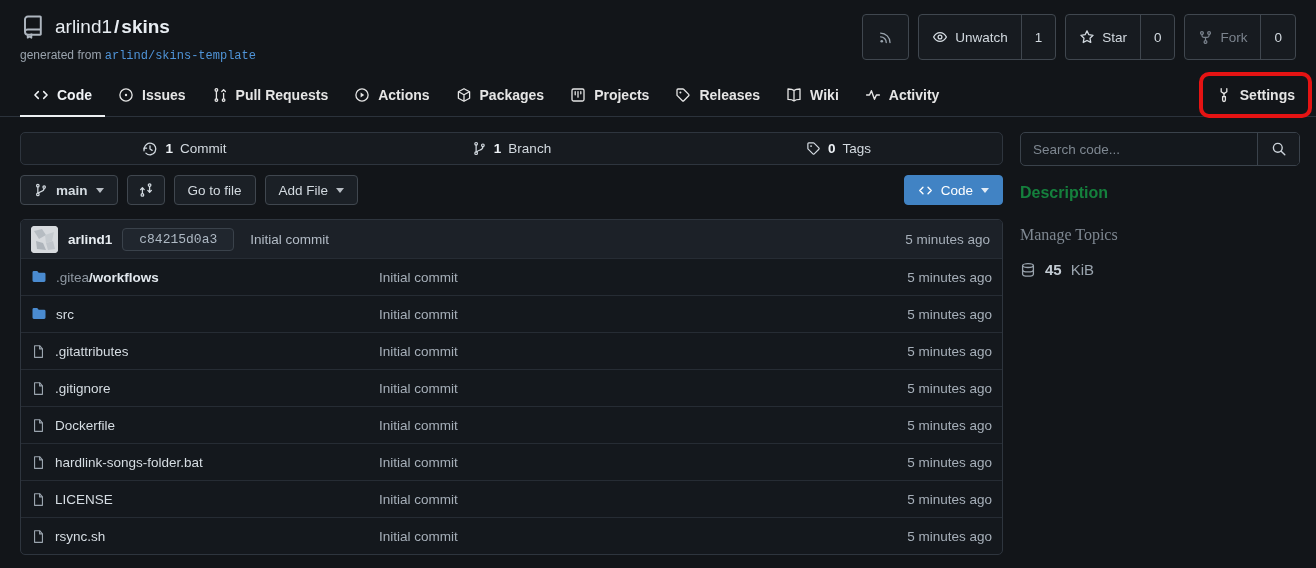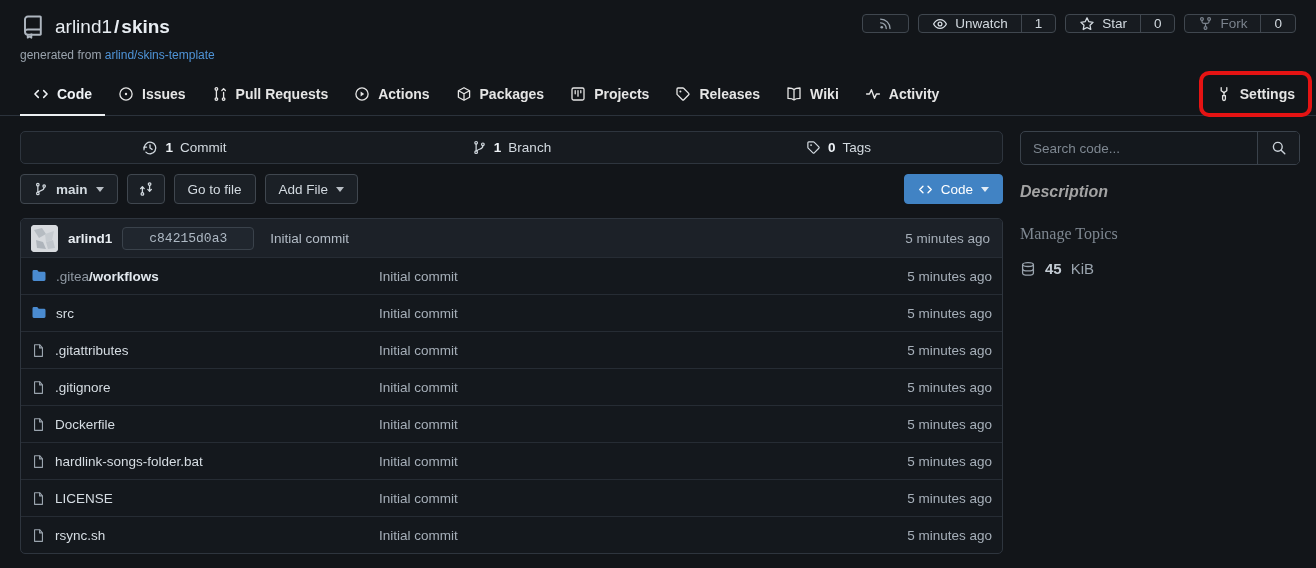--- a/index.html
+++ b/index.html
@@ -25,7 +25,7 @@
 
   .header-actions { position:absolute; top:14px; right:20px; display:flex; gap:9px; }
   .hbtn {
-    display:flex; align-items:center; height:19px;
+    display:flex; align-items:center; height:46px;
     background:#171b20; border:1px solid #40474f; border-radius:4px;
     color:#d3dae0; font-size:13.5px; overflow:hidden; cursor:pointer;
   }

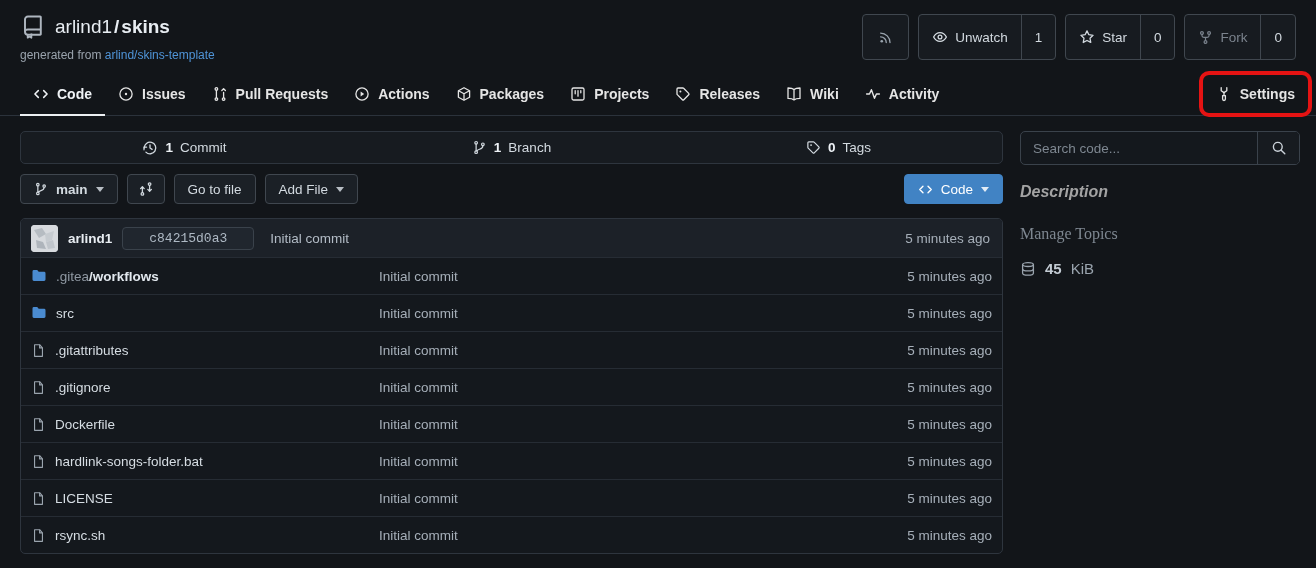--- a/index.html
+++ b/index.html
@@ -21,7 +21,7 @@
   .repo-title .sep { font-weight:bold; margin:0 2px; }
   .repo-title .name { font-weight:bold; }
   .generated { margin-top:9px; font-size:12px; color:#9aa3ad; }
-  .generated a { color:#4f94d8; text-decoration:none; }
+  .generated a { color:#4f94d8; text-decoration:none;font-family:Liberation Mono, monospace; }
 
   .header-actions { position:absolute; top:14px; right:20px; display:flex; gap:9px; }
   .hbtn {

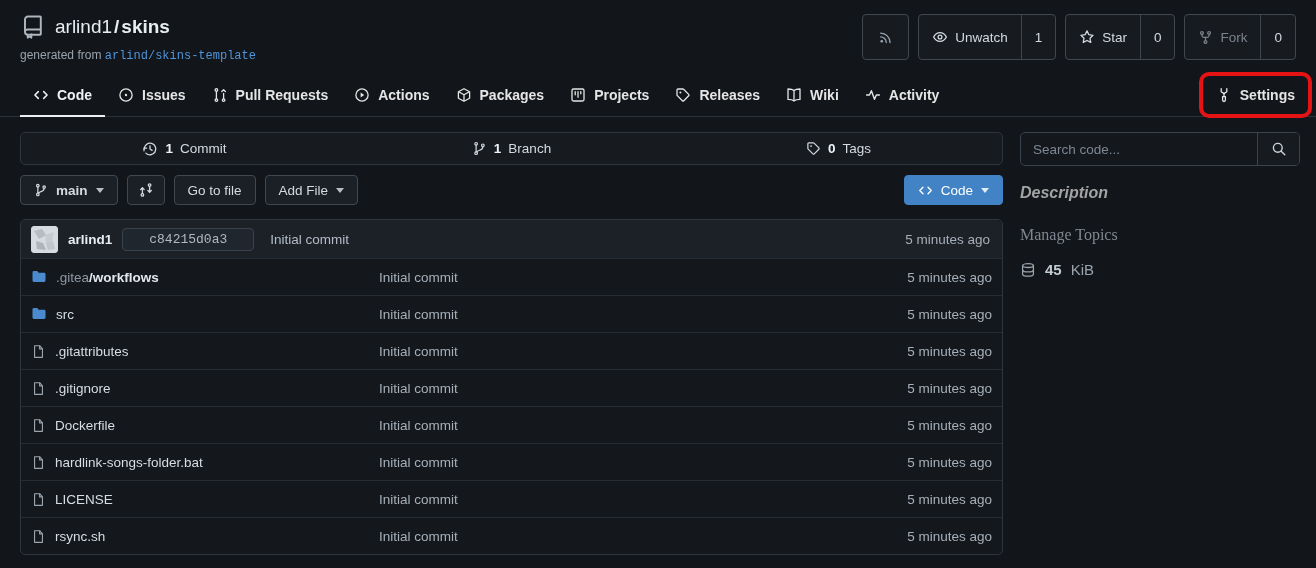--- a/index.html
+++ b/index.html
@@ -124,7 +124,7 @@
     flex:0 0 42px; display:flex; align-items:center; justify-content:center;
     border-left:1px solid #3a424b; cursor:pointer; color:#cbd2d9; background:#171b20;
   }
-  .side-title { margin-top:18px; font-size:16px; font-weight:bold; color:#a3a3a3;font-style:italic; }
+  .side-title { margin-top:18px; font-size:16px; font-weight:bold; color:#15803d; }
   .side-desc { margin-top:11px; font-size:15px; color:#8b949e; }
   .manage-topics { margin-top:24px; font-size:16px; color:#7e8791; cursor:pointer;font-family:Liberation Serif, serif; }
   .size-row { margin-top:17px; display:flex; align-items:center; gap:9px; font-size:15px; color:#9aa4ae; }

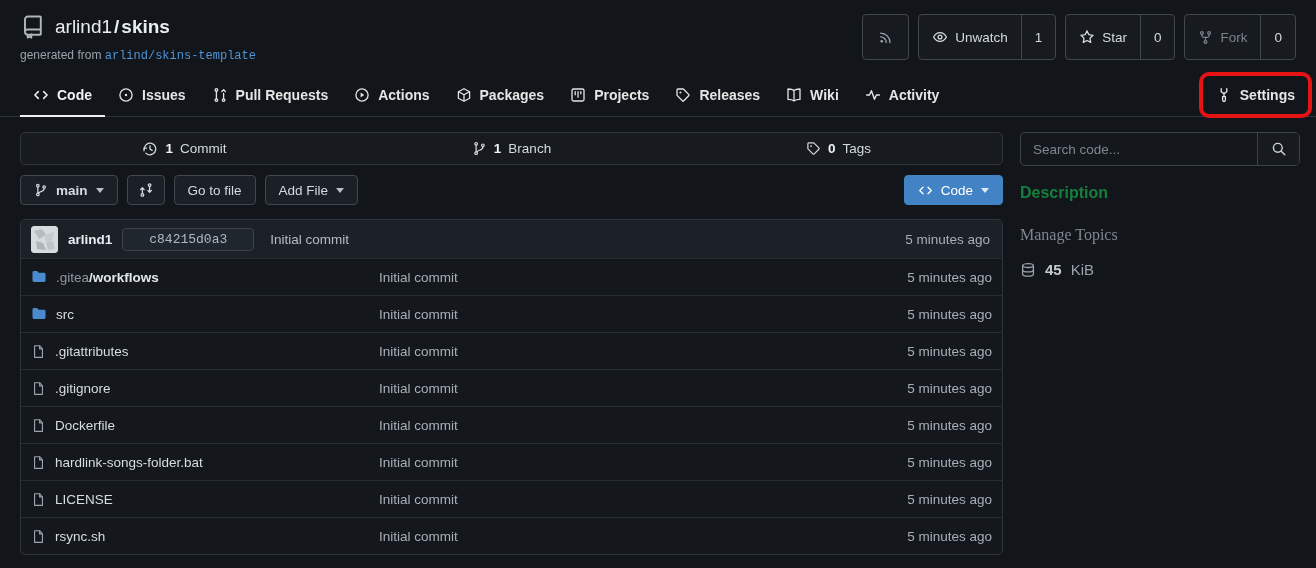--- a/index.html
+++ b/index.html
@@ -93,7 +93,7 @@
   .hash-box {
     font-family:"Liberation Mono","DejaVu Sans Mono",monospace;
     font-size:13px; color:#aeb9c4; background:#20262e;
-    border:1px solid #3a424b; border-radius:4px; padding:3px 26px; cursor:pointer;
+    border:1px solid #3a424b; border-radius:4px; padding:3px 16px; cursor:pointer;
   }
   .commit-msg { margin-left:6px; font-size:13.5px; color:#b3bcc6; cursor:pointer; }
   .commit-time { margin-left:auto; font-size:13.5px; color:#a6afb9; padding-right:2px; }

